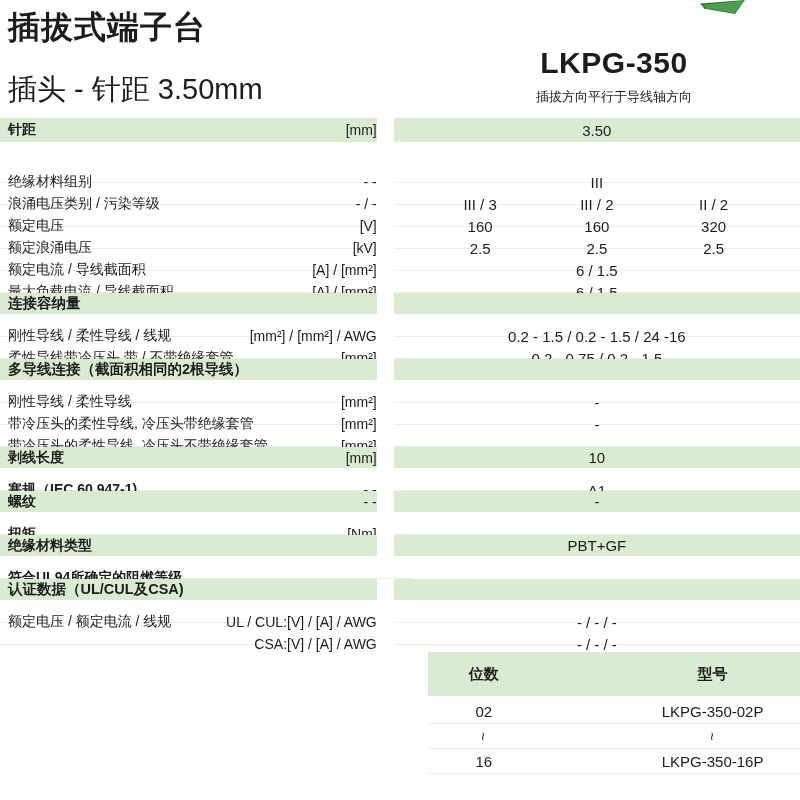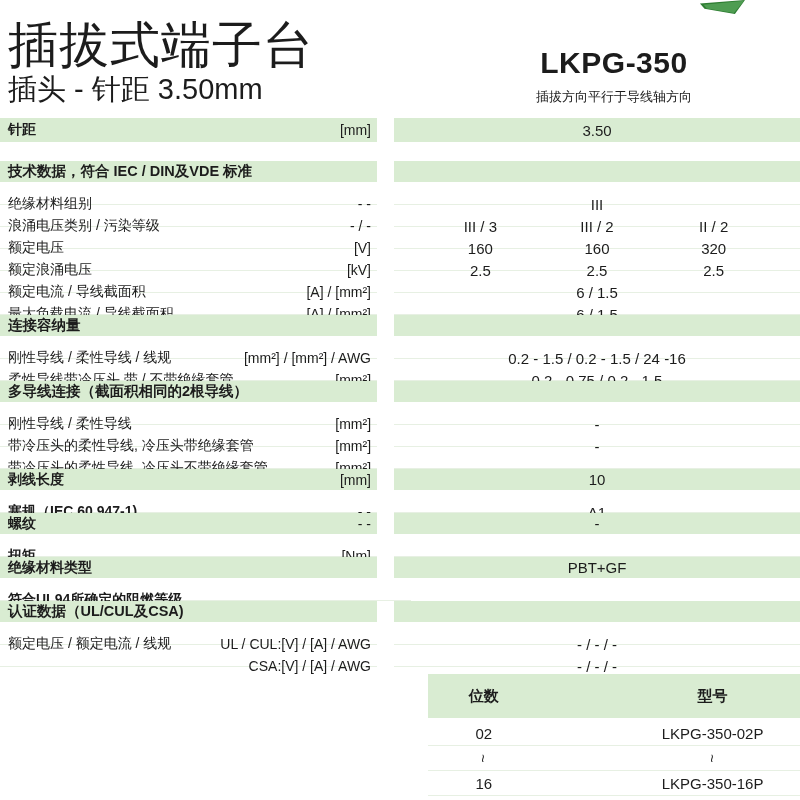--- a/index.html
+++ b/index.html
@@ -15,7 +15,7 @@
 
   
   .header{position:relative;height:118px;}
-  .doc-title{position:absolute;left:8px;top:12px;font-size:50px;font-weight:normal;letter-spacing:1px;}
+  .doc-title{position:absolute;left:8px;top:6px;font-size:32px;font-weight:bold;letter-spacing:1px;}
   .doc-subtitle{position:absolute;left:8px;top:70px;font-size:29px;font-weight:normal;}
   .model-block{position:absolute;left:428px;top:46px;width:372px;text-align:center;}
   .model-name{font-size:30px;font-weight:bold;letter-spacing:.5px;}

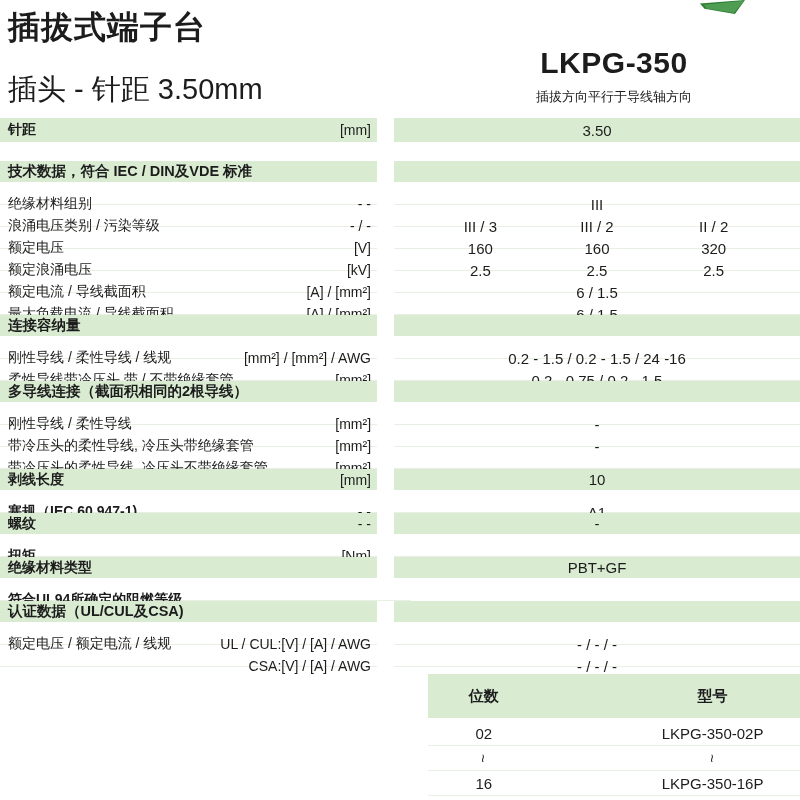--- a/index.html
+++ b/index.html
@@ -30,7 +30,7 @@
   .spec-table{width:800px;}
   .row{display:flex;align-items:stretch;}
   .cell-left{width:411px;display:flex;justify-content:space-between;align-items:center;
-      padding:0 6px 0 8px;}
+      padding:0 0 0 8px;}
   .cell-right{width:444px;margin-left:17px;display:flex;align-items:center;justify-content:center;}
   .row{height:22px;}
   .row.first{height:25px;}

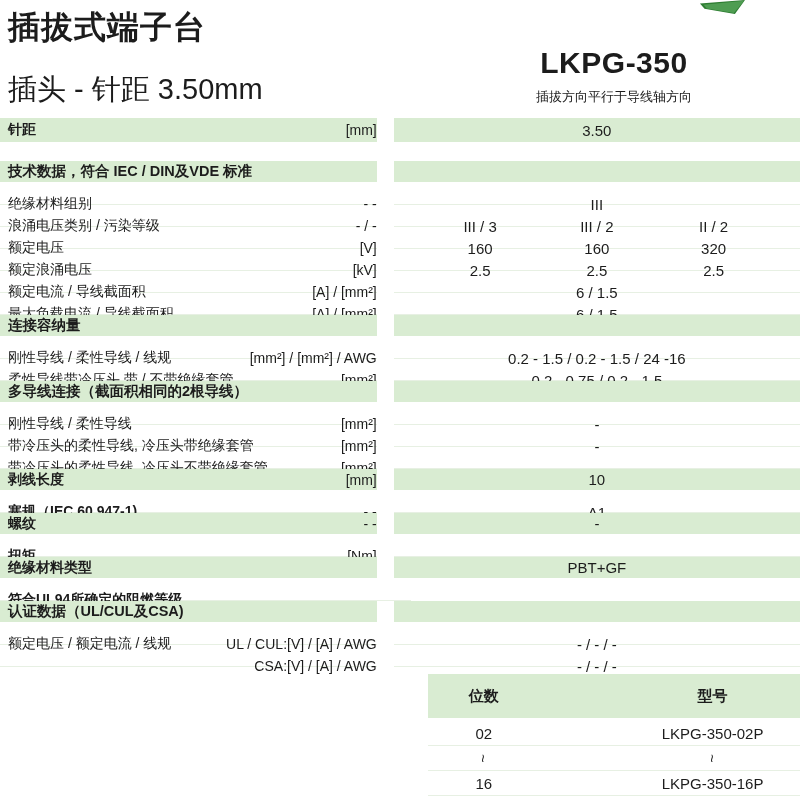--- a/index.html
+++ b/index.html
@@ -81,12 +81,6 @@
         <span class="value">3.50</span>
       </div>
     </div>
-    <div class="row section">
-      <div class="cell-left">
-        <span class="label">技术数据，符合 IEC / DIN及VDE 标准</span>
-      </div>
-      <div class="cell-right"></div>
-    </div>
     <div class="row white">
       <div class="cell-left">
         <span class="label">绝缘材料组别</span>

